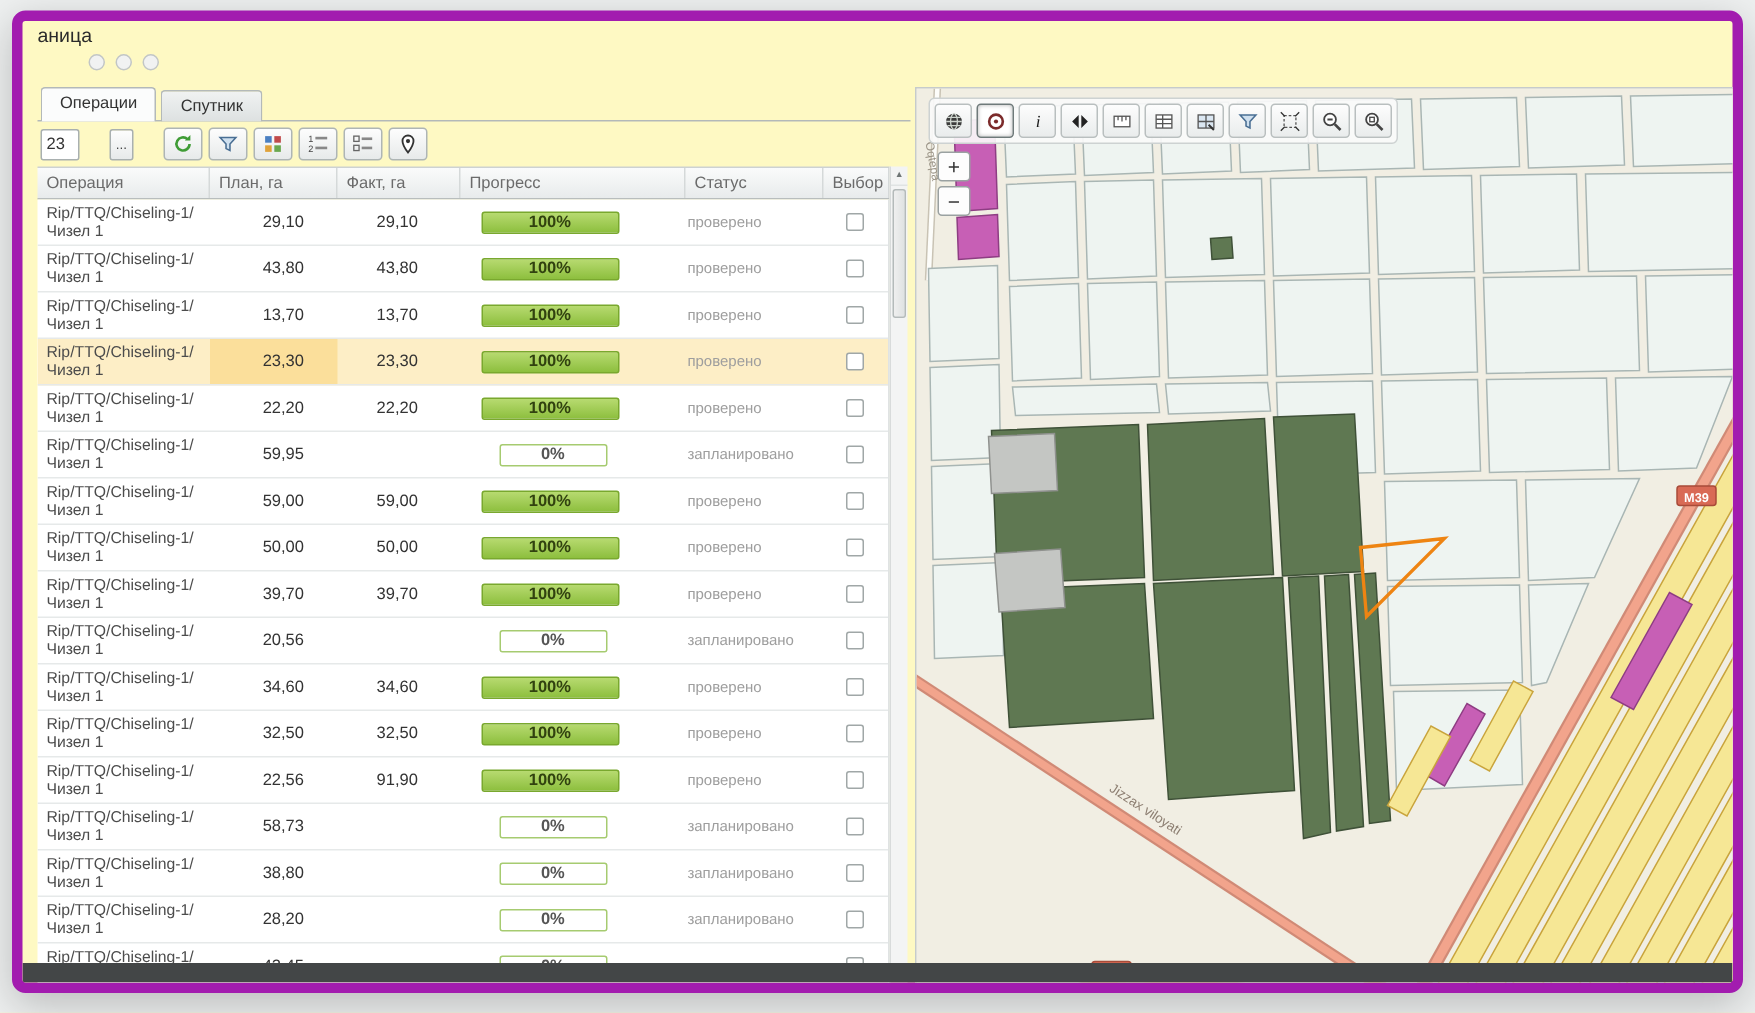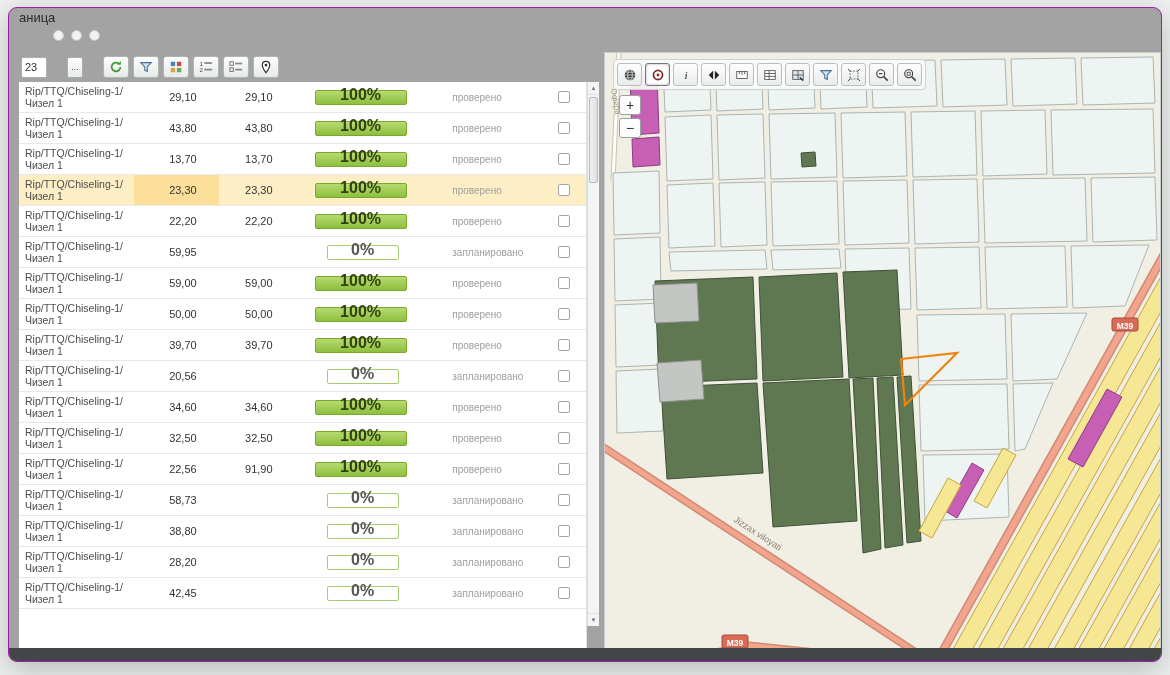--- a/index.html
+++ b/index.html
@@ -4,7 +4,7 @@
 <style>
   *{margin:0;padding:0;box-sizing:border-box}
   html,body{background:#eef0f0;width:1170px;height:675px;font-family:"Liberation Sans",sans-serif;overflow:hidden}
-  .window{position:absolute;left:8px;top:7px;width:1154px;height:655px;background:#a3a3a3;border:1px solid #a21caf;border-radius:9px;box-shadow:0 8px 28px rgba(0,0,0,.22);overflow:hidden}
+  .window{position:absolute;left:8px;top:7px;width:1154px;height:655px;background:#fef9c3;border:7px solid #a21caf;border-radius:9px;box-shadow:0 8px 28px rgba(0,0,0,.22);overflow:hidden}
   .window-title{position:absolute;left:10px;top:2px;font-size:13px;color:#2b2b2b}
   .win-controls{position:absolute;left:44px;top:22px;display:flex;gap:7px}
   .win-circle{width:11px;height:11px;border-radius:50%;border:1px solid #c2c6c6;background:#f1f2f2}

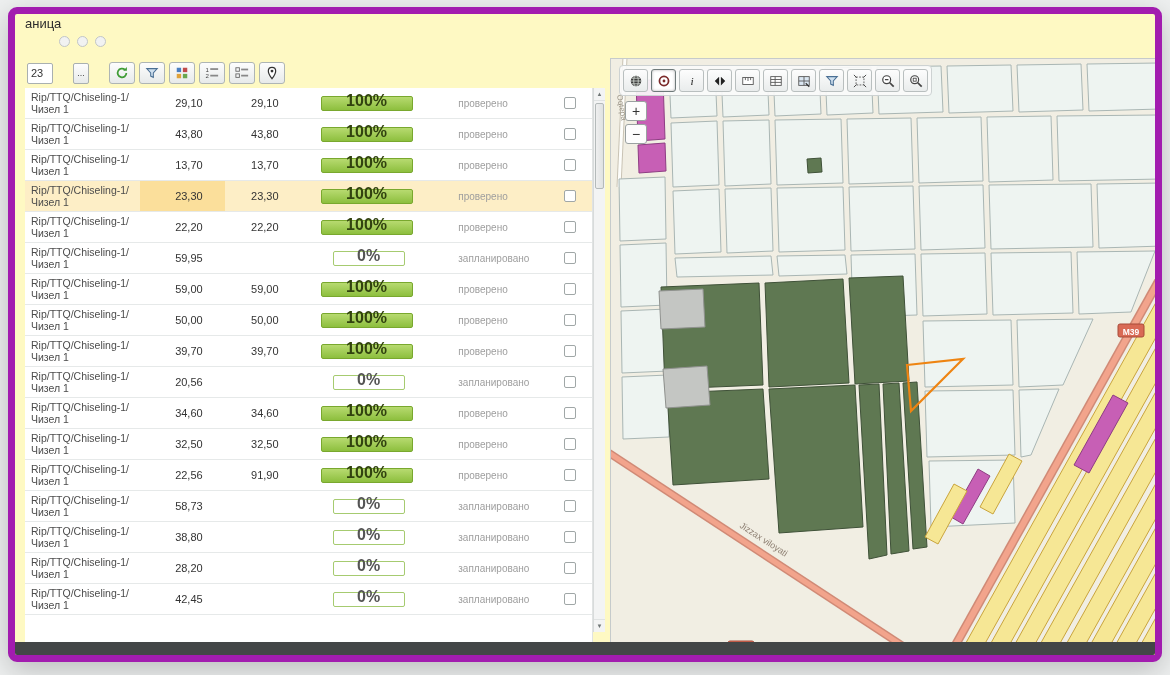--- a/index.html
+++ b/index.html
@@ -66,6 +66,10 @@
   </div>
 
   <div class="left-panel">
+    <div class="tabs">
+      <div class="tab active">Операции</div>
+      <div class="tab">Спутник</div>
+    </div>
     <div class="toolbar">
       <input class="num-input" value="23" style="">
       <button class="dots-btn">...</button>

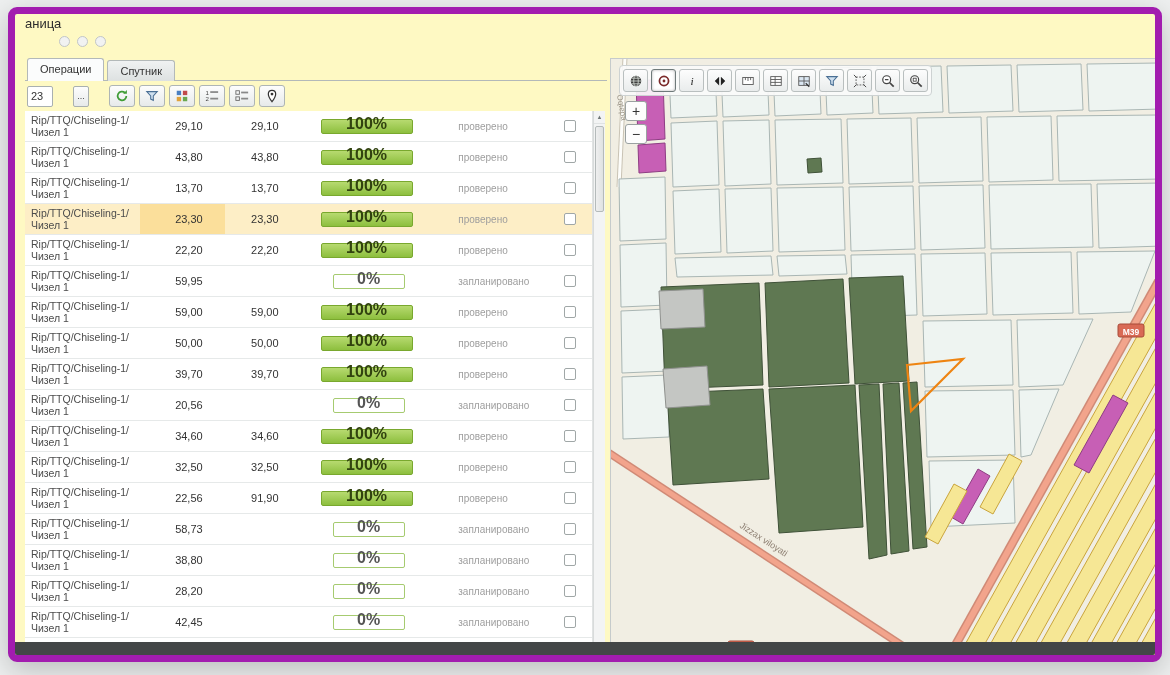--- a/index.html
+++ b/index.html
@@ -130,6 +130,14 @@
         </span>
     </div>
     <div class="table-wrap">
+      <div class="thead">
+        <div class="th c-op">Операция</div>
+        <div class="th c-plan">План, га</div>
+        <div class="th c-fact">Факт, га</div>
+        <div class="th c-prog">Прогресс</div>
+        <div class="th c-status">Статус</div>
+        <div class="th c-sel">Выбор</div>
+      </div>
       <div class="tbody" id="tbody">
           <div class="t-row">
     <div class="cell c-op">

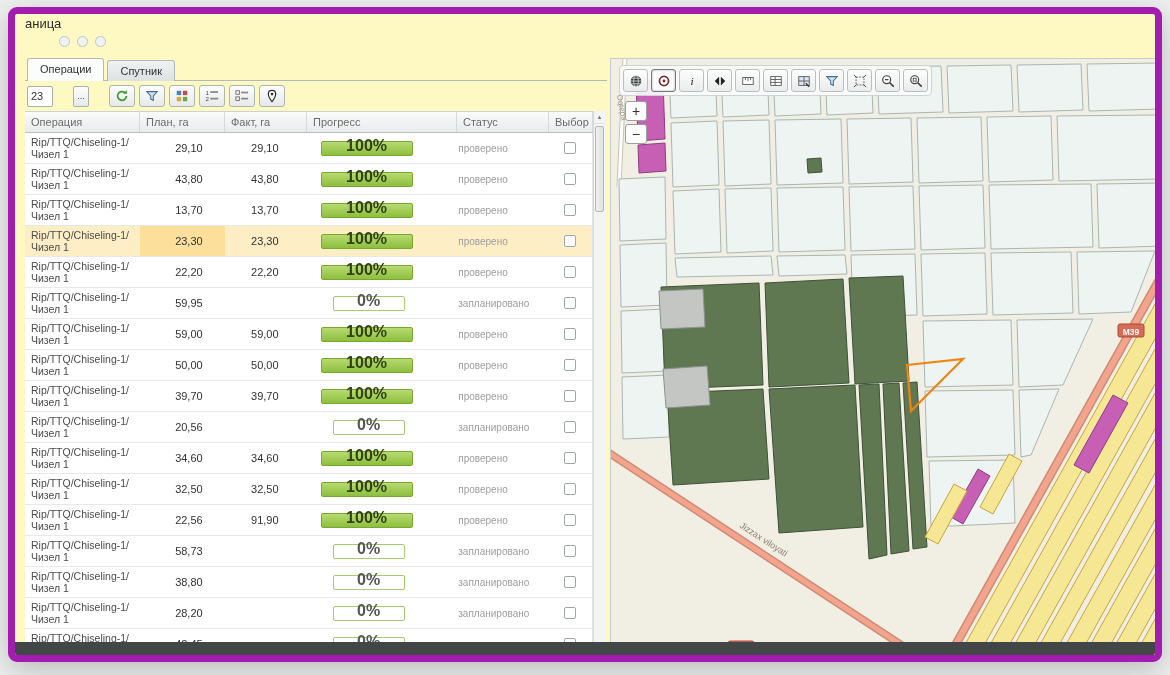--- a/index.html
+++ b/index.html
@@ -37,7 +37,7 @@
   .cell.c-status{font-size:10px;color:#9e9e9e;padding-left:2px}
   .cell.c-sel{justify-content:center}
   .chk{width:12px;height:12px;border:1px solid #a0a7a7;border-radius:2px;background:#fff}
-  .pbar{height:15px;border-radius:2px;display:flex;align-items:flex-end;justify-content:center;font-size:16px;font-weight:bold}
+  .pbar{height:15px;border-radius:2px;display:flex;align-items:flex-start;justify-content:center;font-size:11px;font-weight:bold}
   .pbar.done{width:92px;margin-left:14px;background:linear-gradient(#b7da70,#8dbf3e);border:1px solid #79a82e;color:#31420f}
   .pbar.plan{width:72px;margin-left:26px;background:#fff;border:1px solid #a6cb70;color:#555}
   .vscroll{position:absolute;right:0;top:0;width:12px;height:544px;background:#f3f4f4;border-left:1px solid #d8dbdb}

